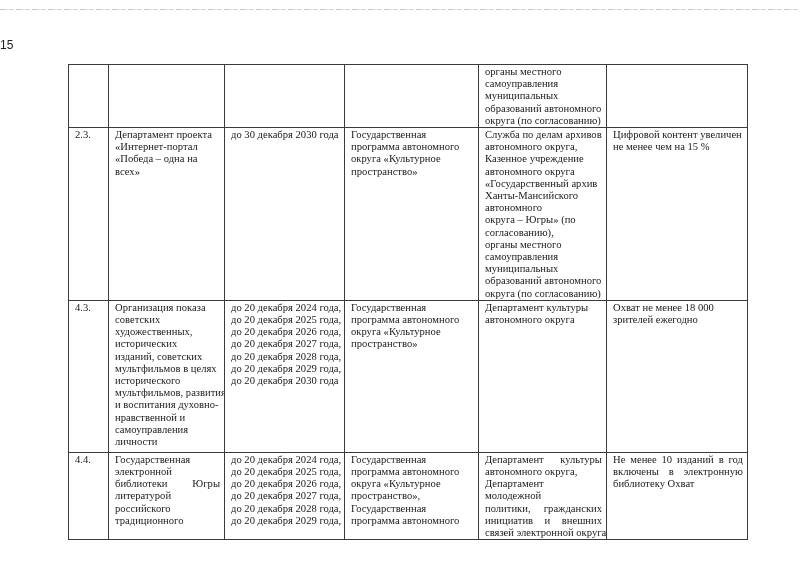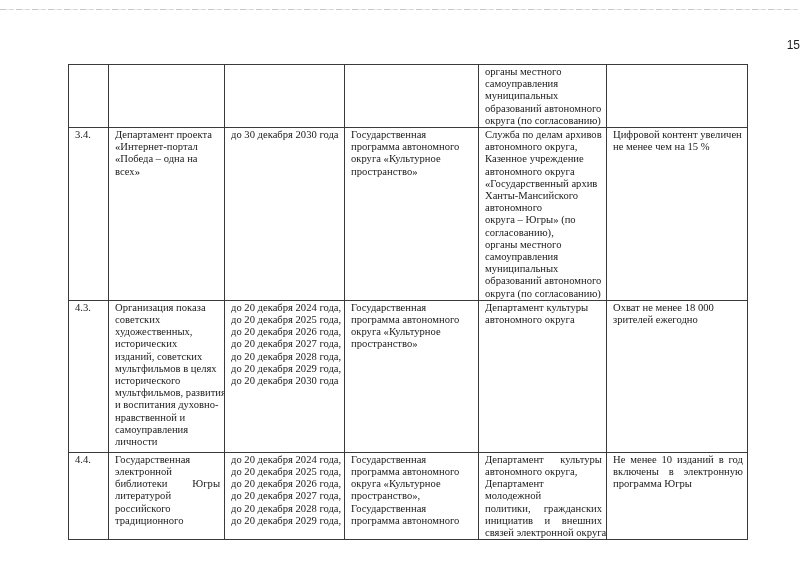--- a/index.html
+++ b/index.html
@@ -12,7 +12,7 @@
     background:repeating-linear-gradient(90deg,#c8c8c8 0 6px,#ececec 6px 9px,#d6d6d6 9px 14px,transparent 14px 16px);
   }
   .page-num {
-    position:absolute; top:38px; left:0; width:800px; text-align:right;
+    position:absolute; top:38px; left:0; width:800px; text-align:left;
     font-size:12px; font-family:"Liberation Sans", sans-serif; color:#222;
   }
   table.doc {

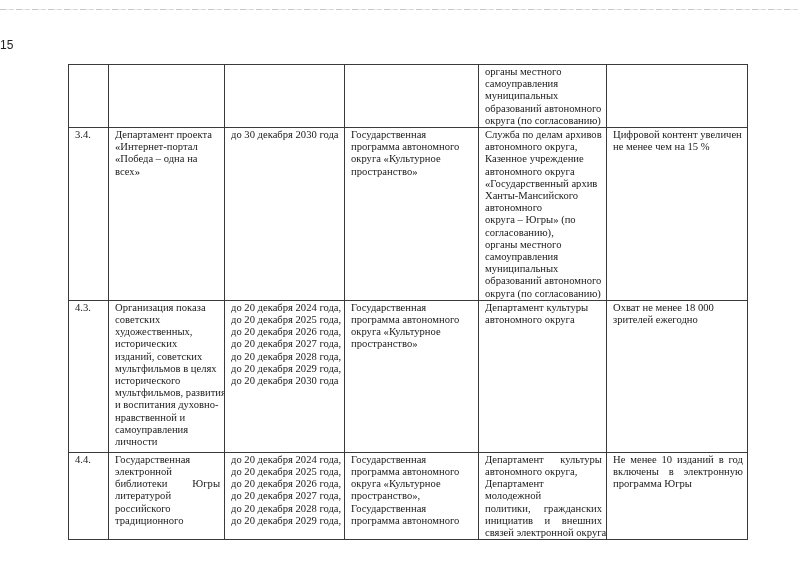--- a/index.html
+++ b/index.html
@@ -72,7 +72,7 @@
 
     <tr class="r1">
       <td>
-          <span class="line">3.4.</span>
+          <span class="line">2.3.</span>
         </td>
       <td>
         <span class="line">Департамент проекта</span>

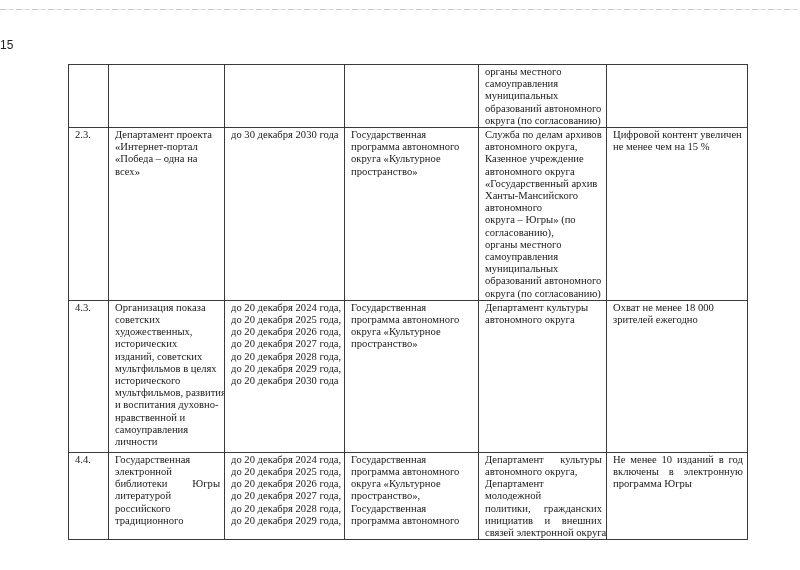--- a/index.html
+++ b/index.html
@@ -193,7 +193,7 @@
       <td>
         <span class="line j">Не менее 10 изданий в год</span>
         <span class="line j">включены в электронную</span>
-        <span class="line">программа Югры</span>
+        <span class="line">библиотеку Охват</span>
       </td>
     </tr>
   </tbody>

